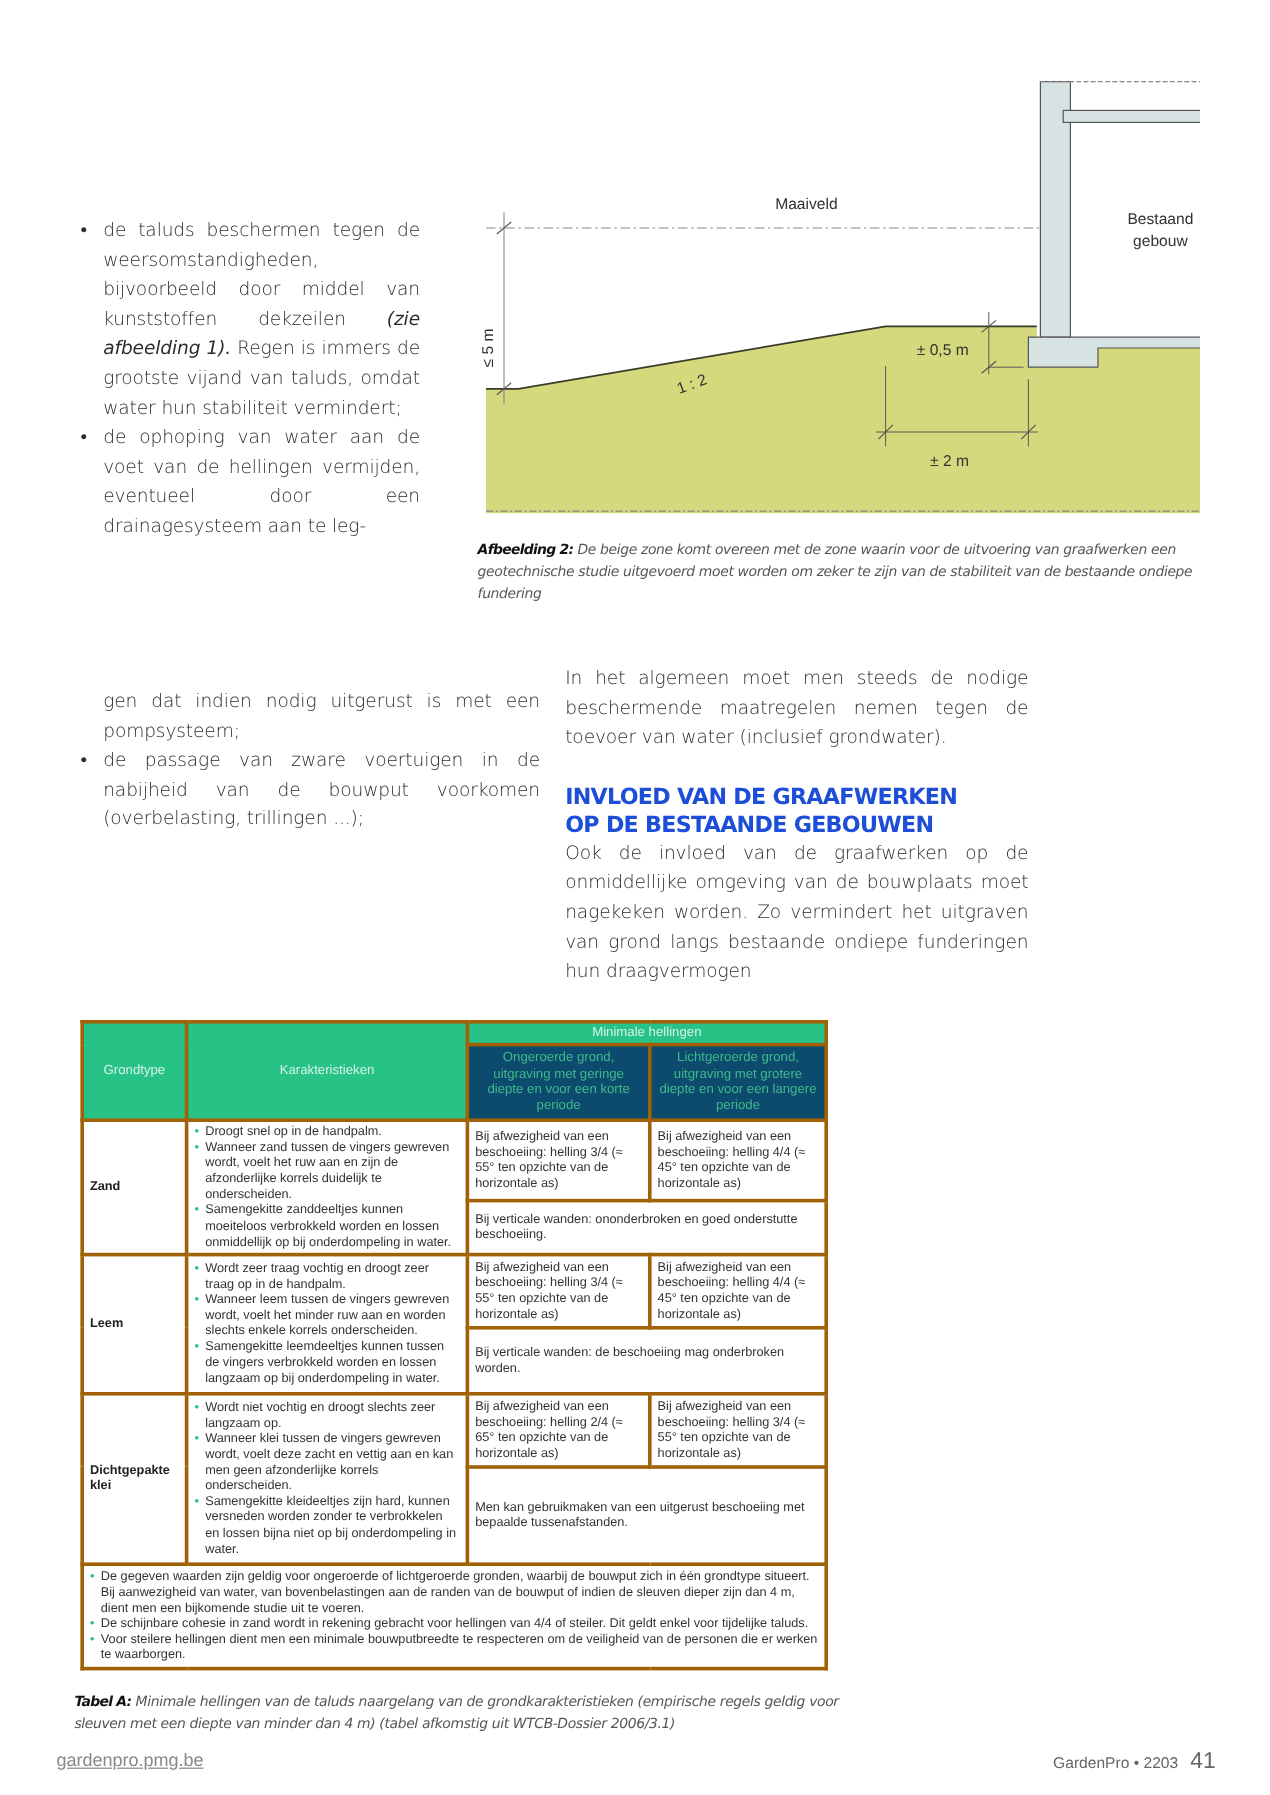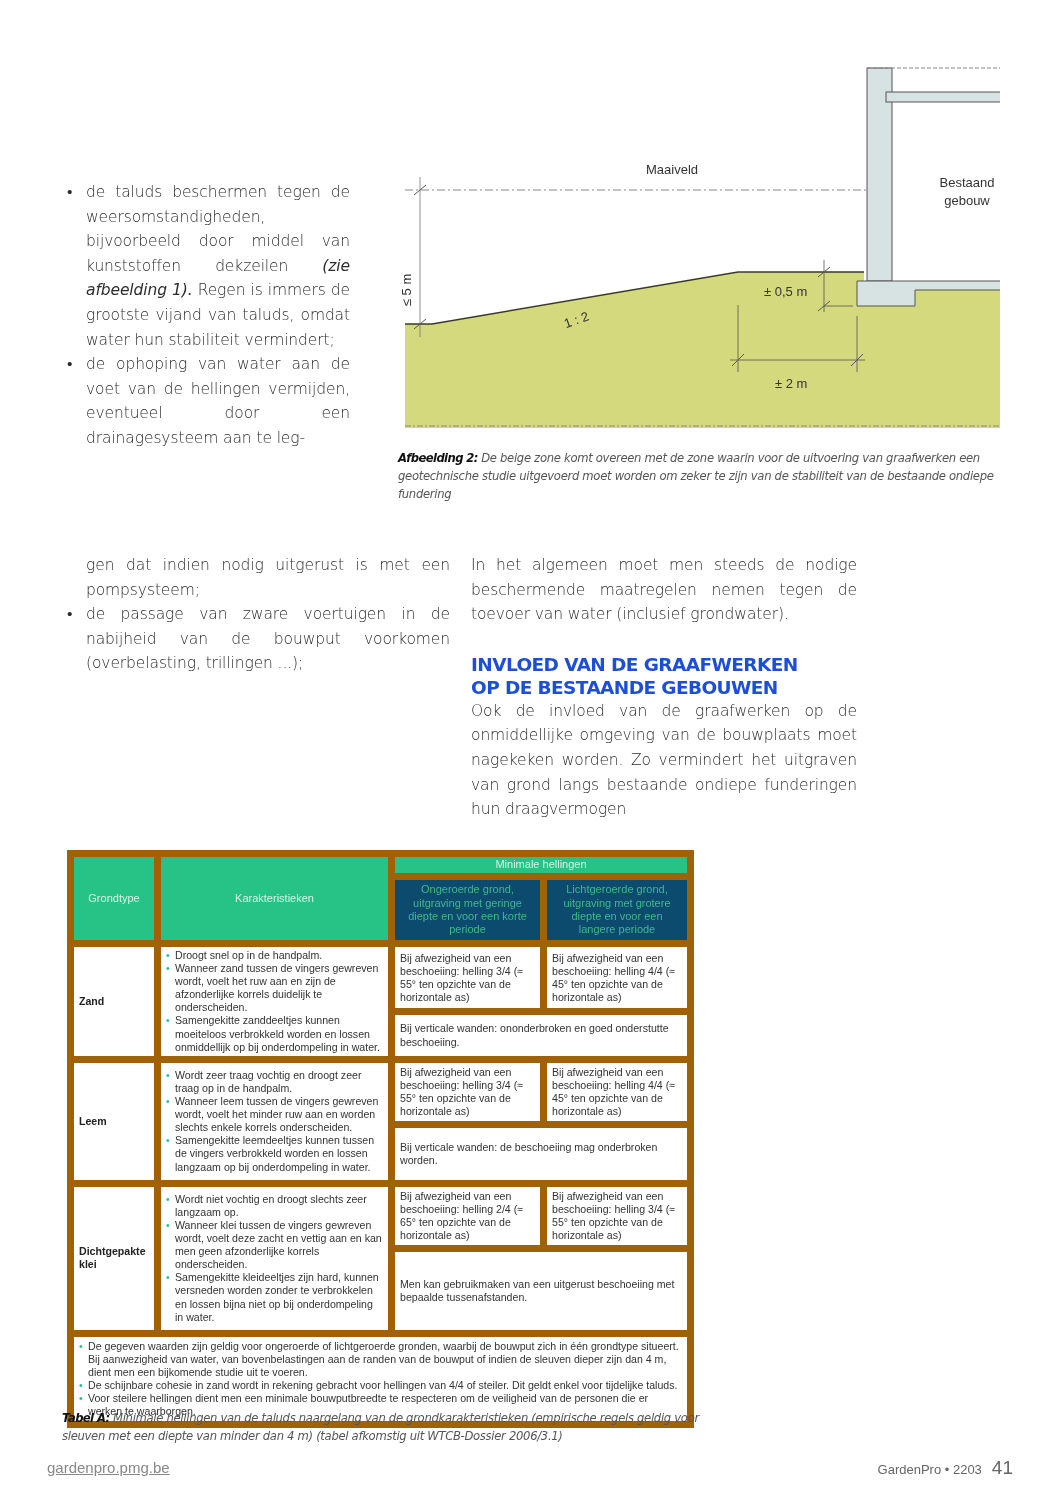--- a/index.html
+++ b/index.html
@@ -83,7 +83,7 @@
   </ul>
 </div>
 
-<div class="abs body-text" style="left:60px; top:553px; width:390px;">
+<div class="abs body-text" style="left:60px; top:572px; width:390px;">
   <ul class="bullets">
     <li style="list-style:none;" class="cont"><span>gen dat indien nodig uitgerust is met een pompsysteem;</span></li>
     <li>de passage van zware voertuigen in de nabijheid van de bouwput voorkomen (overbelasting, trillingen ...);</li>

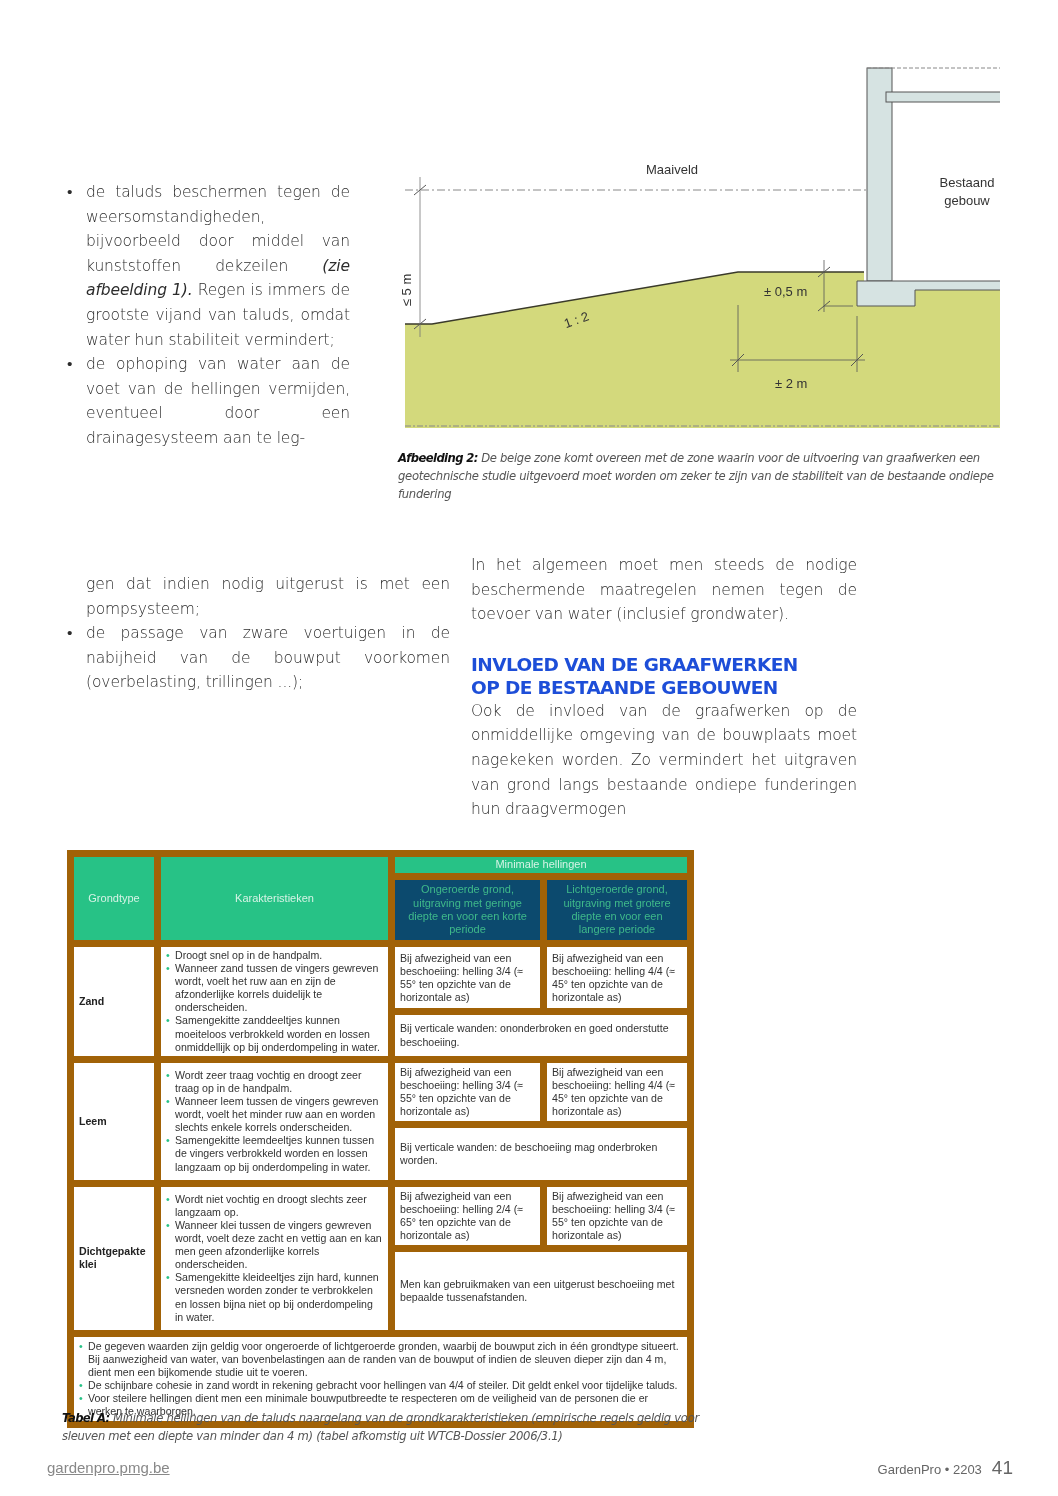--- a/index.html
+++ b/index.html
@@ -14,7 +14,7 @@
   .caption b { font-style:italic; font-weight:bold; color:#111; letter-spacing:-0.6px; }
   h2.section { margin:0; font-family:"DejaVu Sans", sans-serif; font-weight:bold; font-size:18.5px; line-height:23px; color:#1d4ed8; letter-spacing:-0.6px; }
   table.tblA { border-collapse:collapse; font-family:"Liberation Sans", sans-serif; font-size:10.6px; line-height:13.1px; color:#333; width:620px; table-layout:fixed; }
-  table.tblA td, table.tblA th { border:7px solid #a16207; vertical-align:middle; padding:2px 5px; }
+  table.tblA td, table.tblA th { border:3px solid #a16207; vertical-align:middle; padding:2px 5px; }
   table.tblA th { background:#27c286; color:#d6f3e6; font-weight:normal; font-size:11px; }
   table.tblA th.sub { background:#0c4a6e; color:#3fb98a; text-align:center; line-height:13.4px; }
   table.tblA td.type { font-weight:bold; color:#222; }

